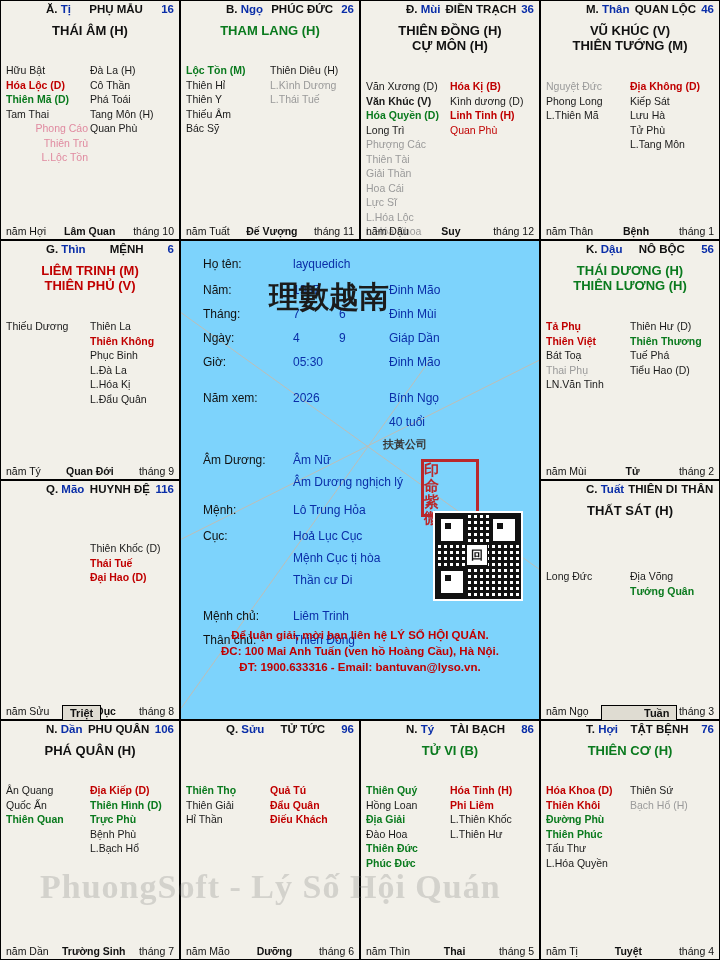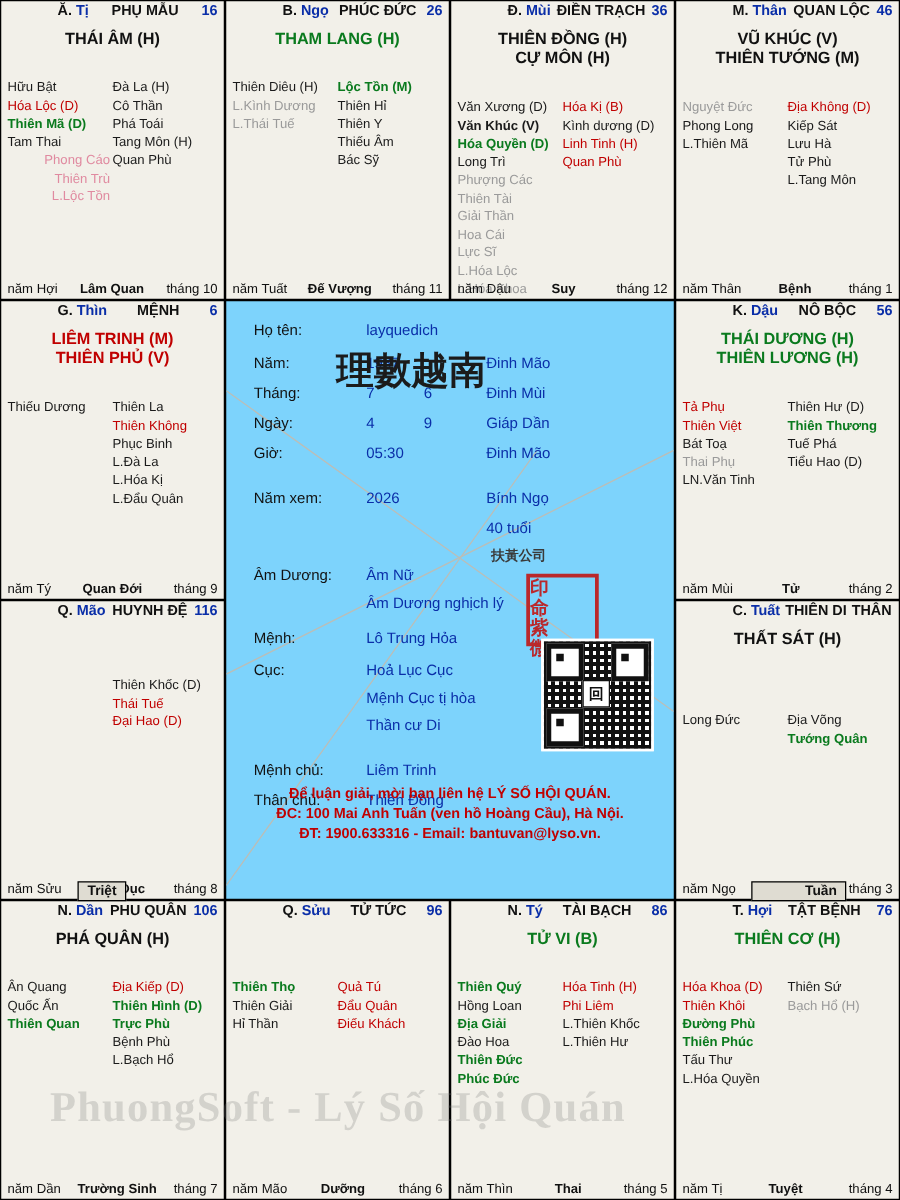--- a/index.html
+++ b/index.html
@@ -226,17 +226,17 @@
         <div class="m2">THAM LANG (H)</div>
       </div>
     <div class="c-cols">
-      <div class="c-col right">
-        <div class="s-black">Thiên Diêu (H)</div>
-        <div class="s-grey">L.Kình Dương</div>
-        <div class="s-grey">L.Thái Tuế</div>
-      </div>
       <div class="c-col">
         <div class="s-green">Lộc Tồn (M)</div>
         <div class="s-black">Thiên Hỉ</div>
         <div class="s-black">Thiên Y</div>
         <div class="s-black">Thiếu Âm</div>
         <div class="s-black">Bác Sỹ</div>
+      </div>
+      <div class="c-col right">
+        <div class="s-black">Thiên Diêu (H)</div>
+        <div class="s-grey">L.Kình Dương</div>
+        <div class="s-grey">L.Thái Tuế</div>
       </div>
     </div>
     <div class="c-bot">

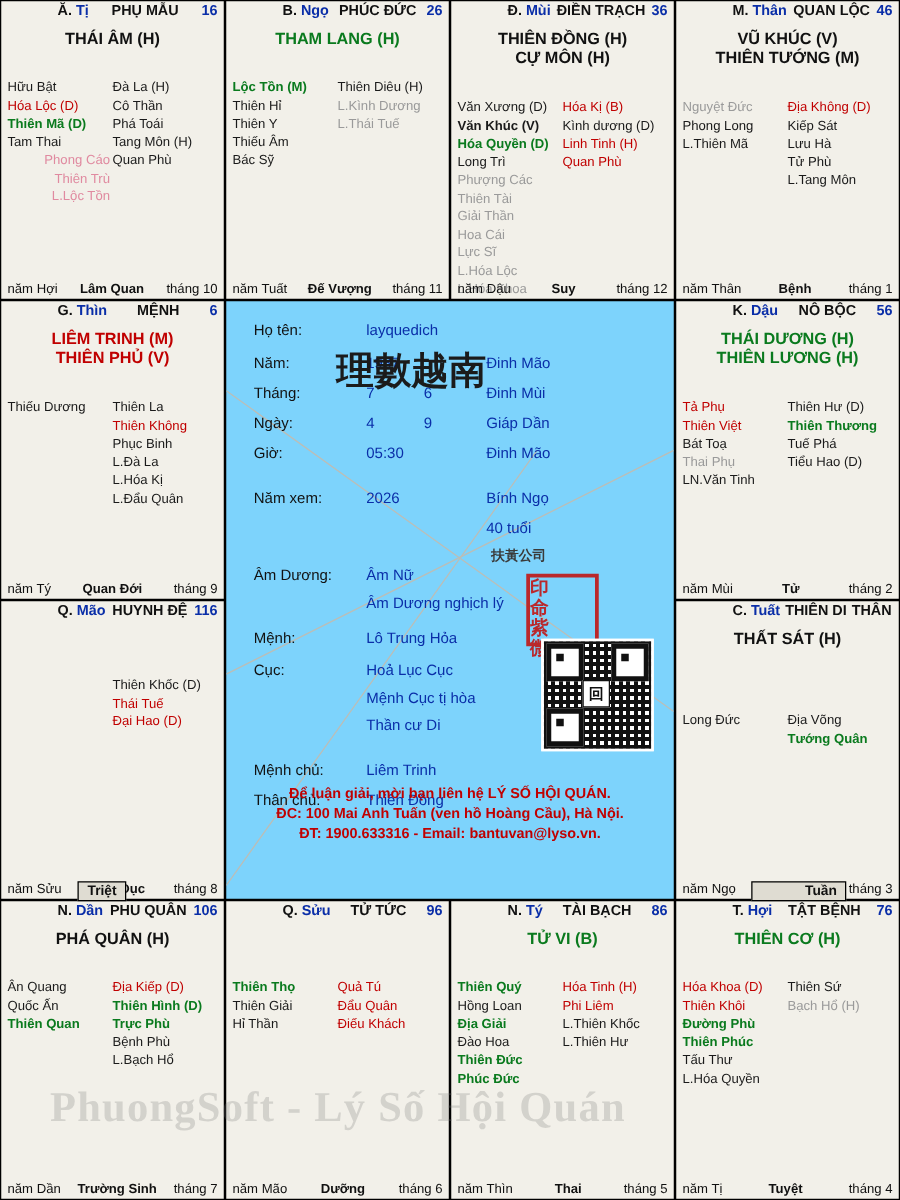--- a/index.html
+++ b/index.html
@@ -67,7 +67,7 @@
   }
   .c-col{flex:1;line-height:14.5px;font-size:10.5px;padding-right:2px;}
   .c-col.right{text-align:left;}
-  .s-red{color:#c00000;font-weight:normal;}
+  .s-red{color:#c00000;font-weight:bold;}
   .s-green{color:#0a7a1e;font-weight:bold;}
   .s-black{color:#1a1a1a;}
   .s-grey{color:#9a9a9a;}

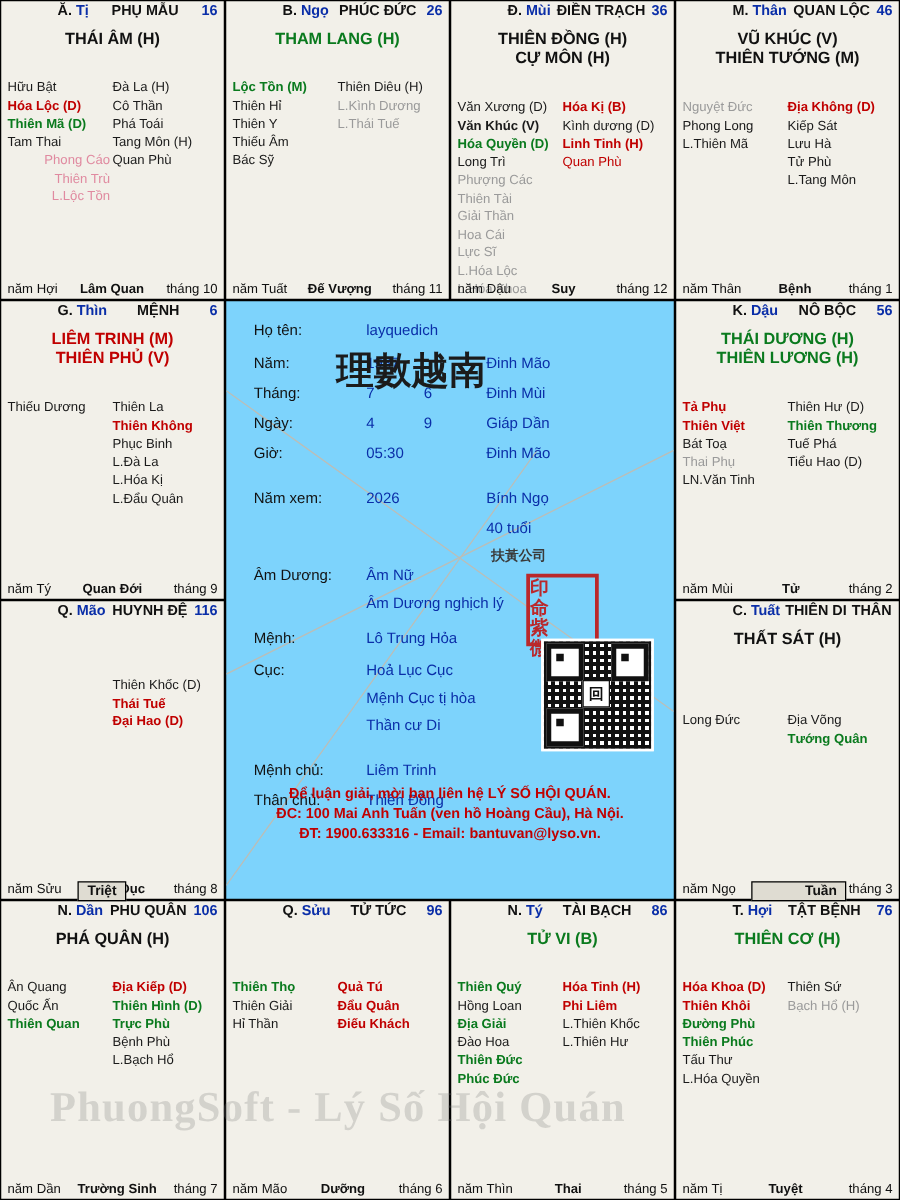--- a/index.html
+++ b/index.html
@@ -119,7 +119,7 @@
     letter-spacing:0;
   }
   #han-side{
-    right:102px;top:196px;
+    right:112px;top:196px;
     font-size:11px;
     line-height:15px;
     text-align:center;

